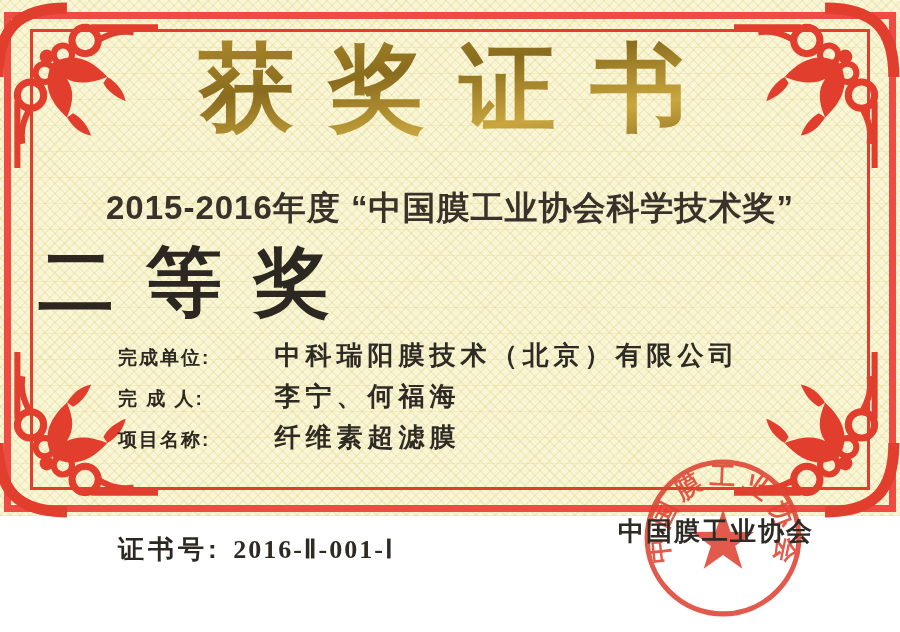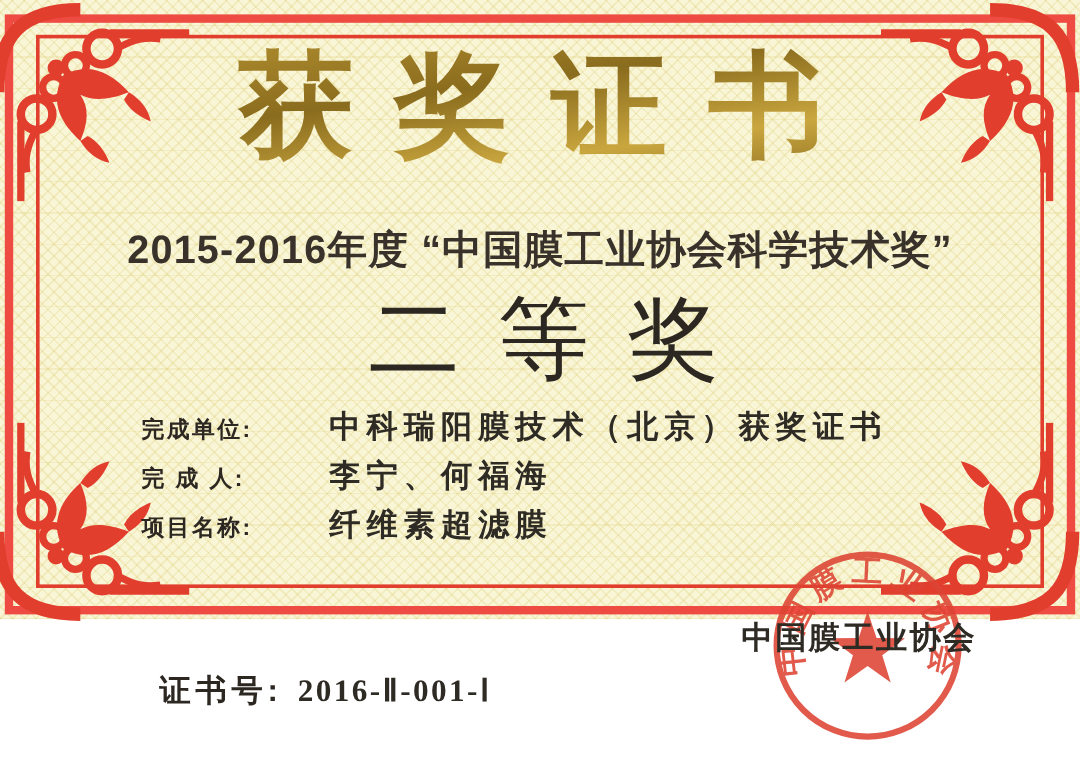--- a/index.html
+++ b/index.html
@@ -51,9 +51,9 @@
   }
   .prize{
     position:absolute;left:0;top:232px;width:100%;
-    text-align:center;
+    text-align:left;
     font-family:"Liberation Serif",serif;
-    font-size:76px;font-weight:400;color:#2c2721;
+    font-size:76px;font-weight:700;color:#2c2721;
     letter-spacing:.42em;padding-left:.5em;box-sizing:border-box;
   }
   .fields{position:absolute;left:118px;top:338px;}

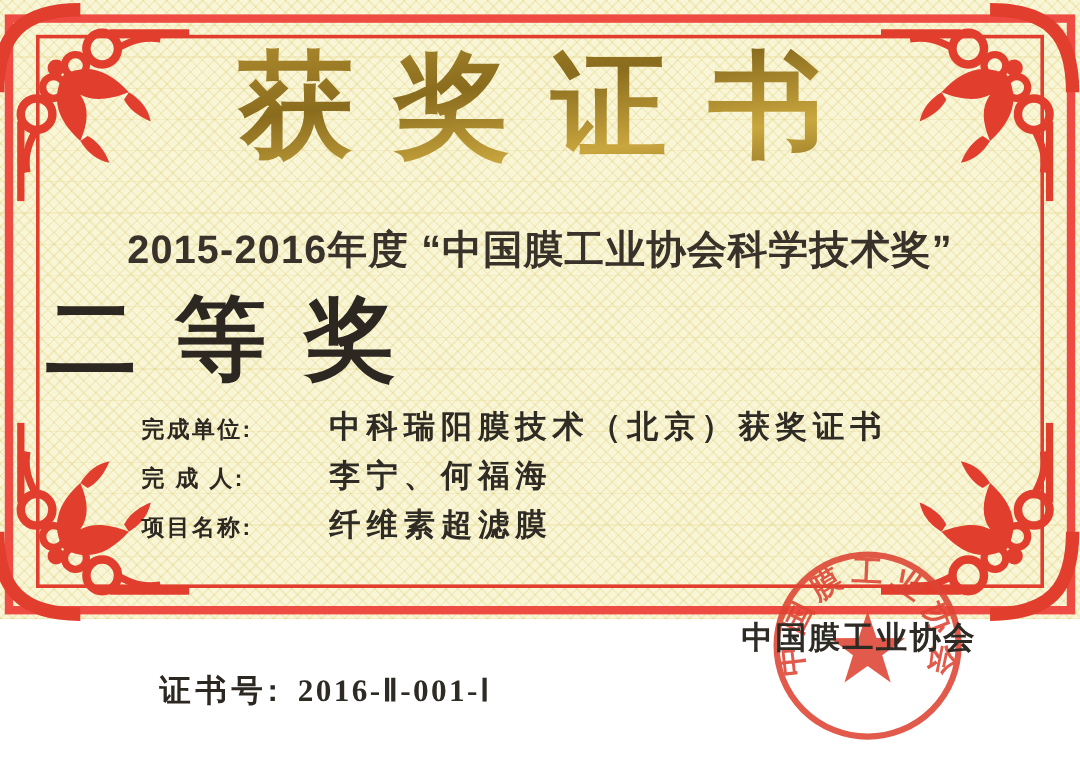--- a/index.html
+++ b/index.html
@@ -131,7 +131,7 @@
   <div class="fields">
     <div class="field-row">
       <span class="flabel">完成单位:</span>
-      <span class="fvalue">中科瑞阳膜技术（北京）获奖证书</span>
+      <span class="fvalue">中科瑞阳膜技术（北京）有限公司</span>
     </div>
     <div class="field-row">
       <span class="flabel">完 成 人:</span>

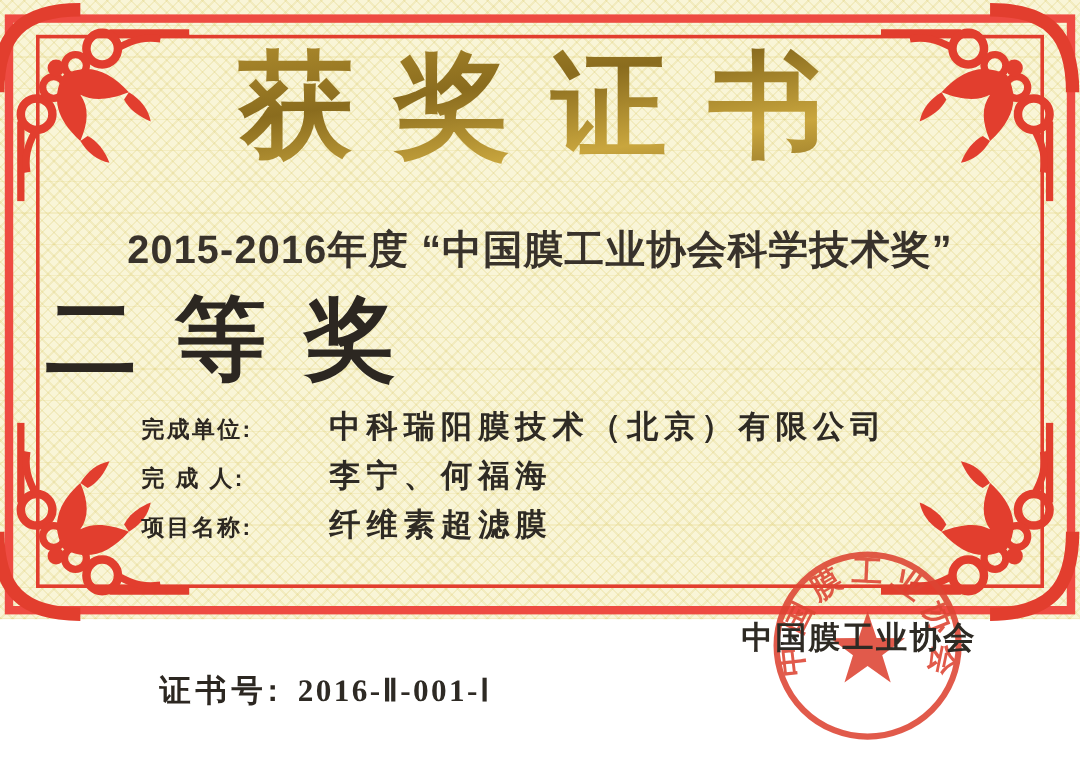--- a/index.html
+++ b/index.html
@@ -63,7 +63,7 @@
     font-size:19px;font-weight:700;color:#2c2721;letter-spacing:2px;
   }
   .fvalue{font-size:26px;font-weight:600;color:#2e2a24;letter-spacing:5px;}
-  .certno{position:absolute;left:118px;top:558px;white-space:nowrap;margin-left:15px;}
+  .certno{position:absolute;left:118px;top:532px;white-space:nowrap;}
   .certno .clabel{font-size:26px;font-weight:700;color:#2c2721;letter-spacing:4px;}
   .certno .cnumber{
     font-family:"Liberation Serif",serif;

